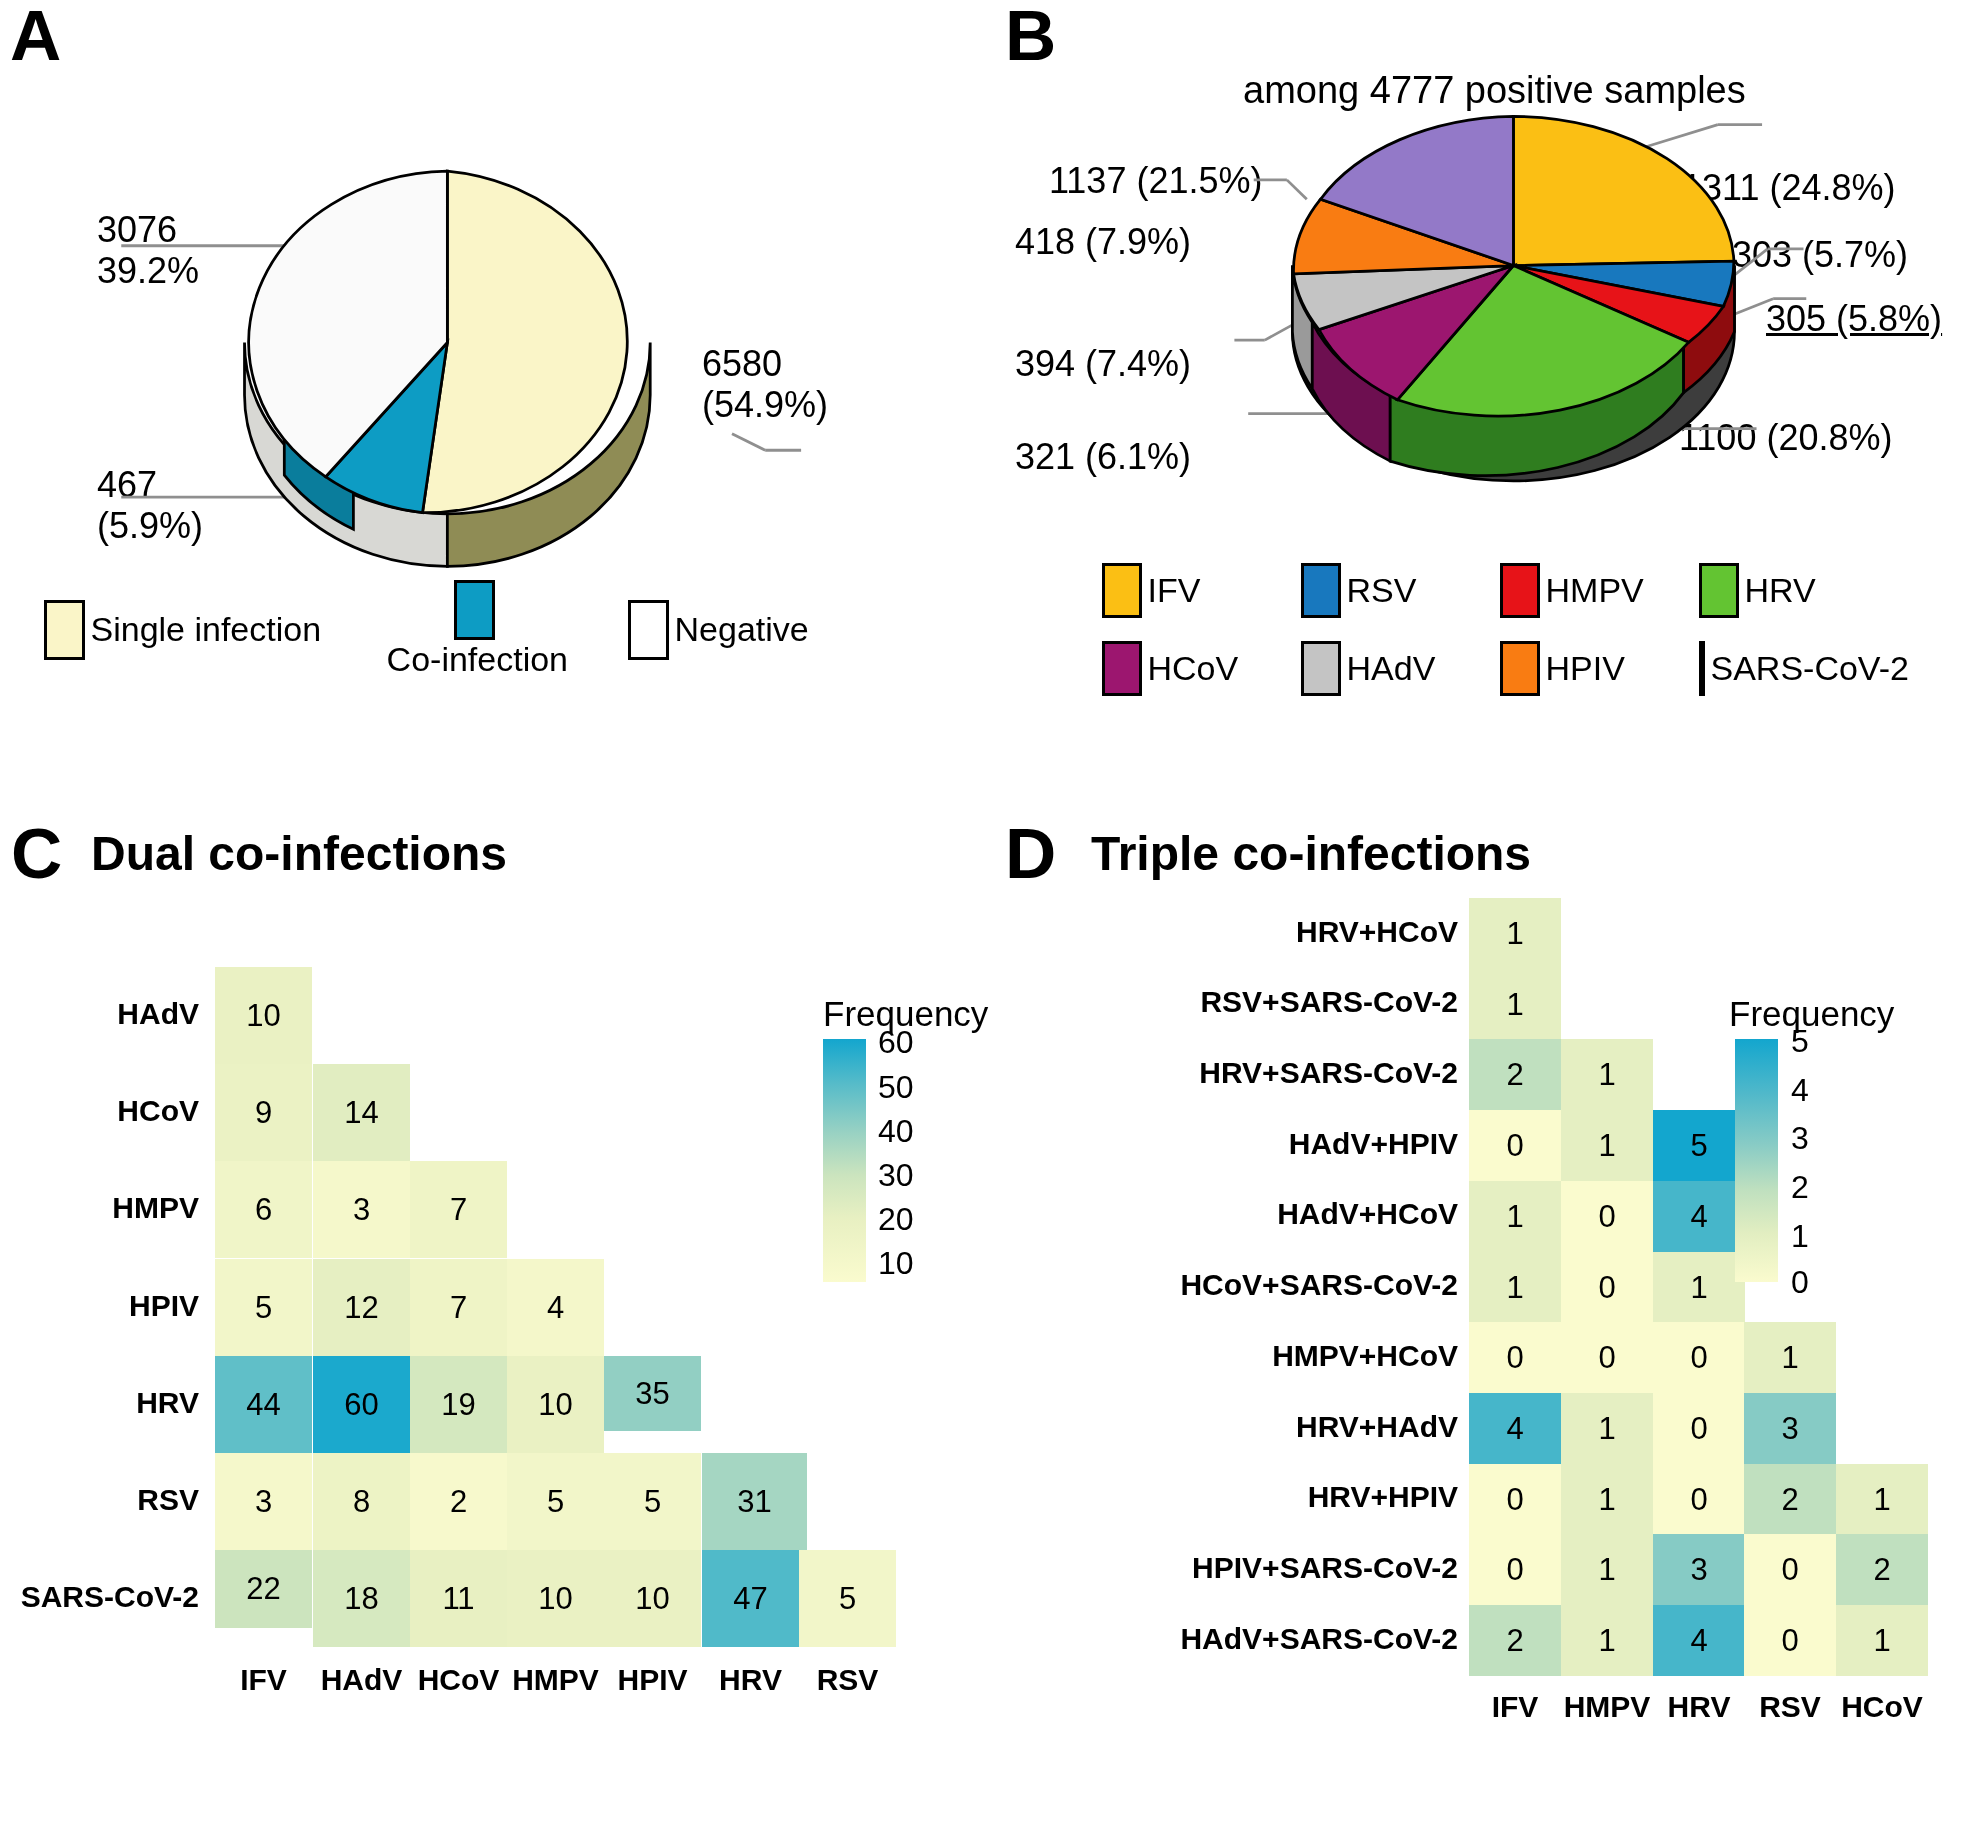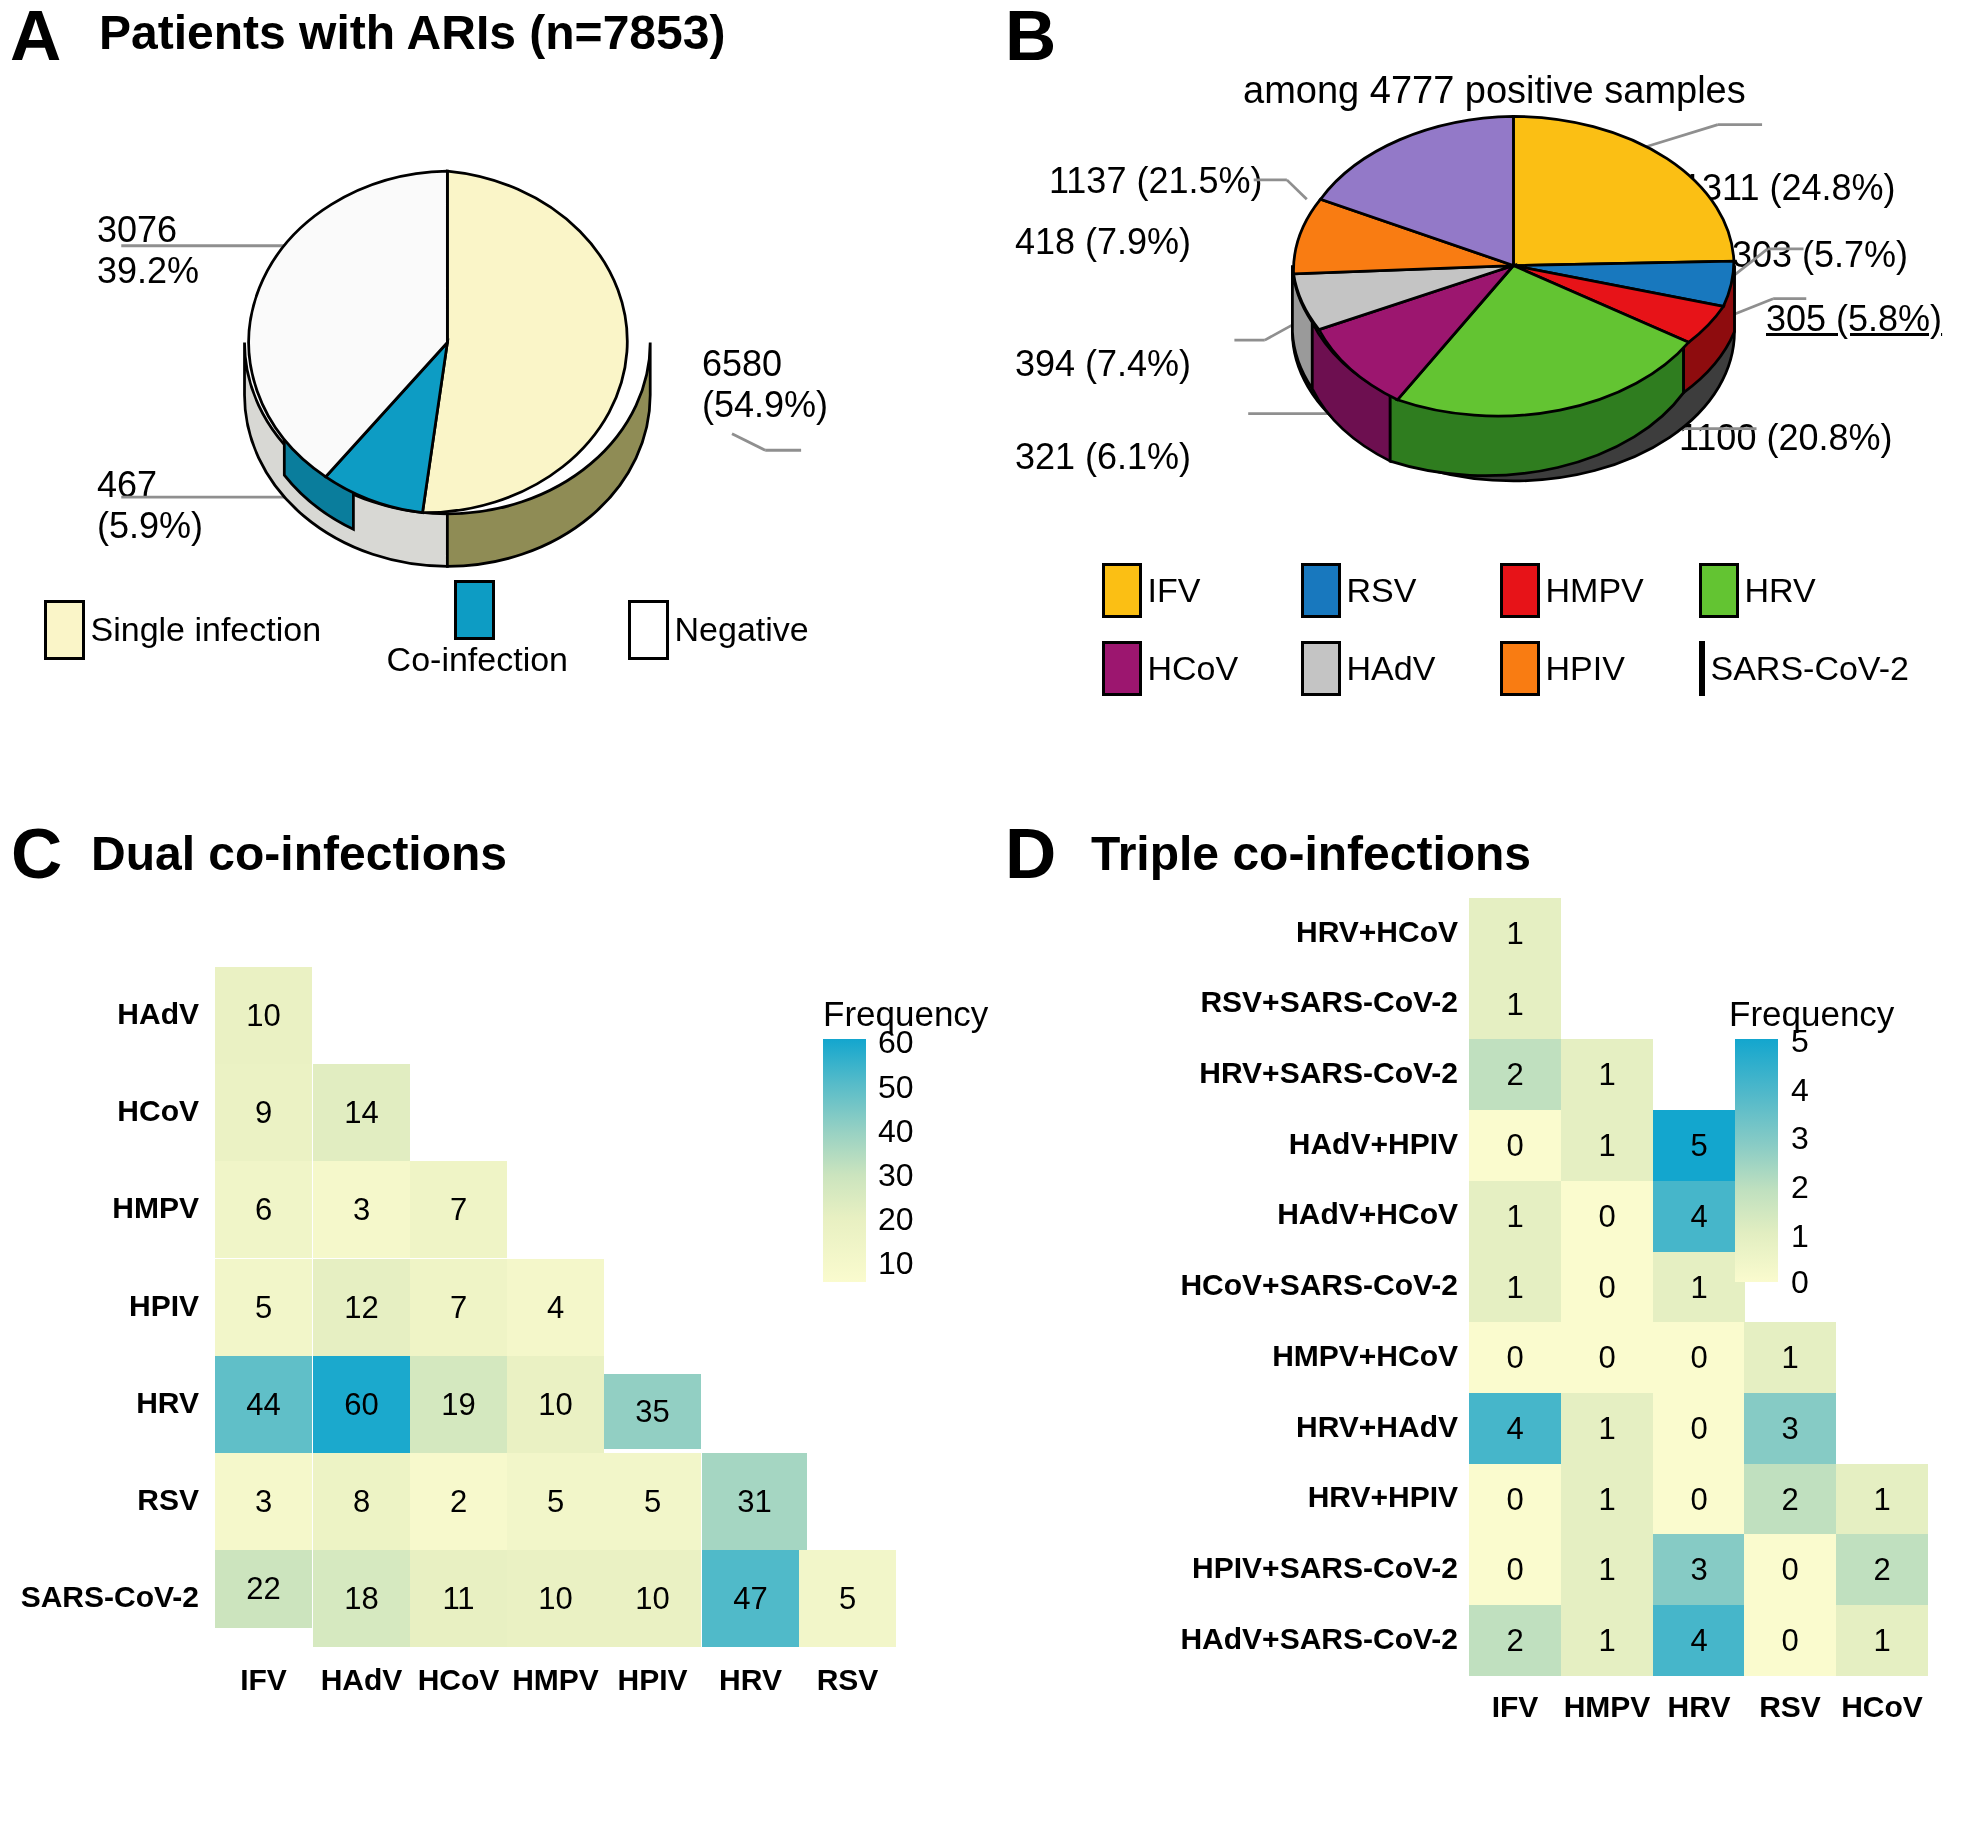--- a/index.html
+++ b/index.html
@@ -26,7 +26,6 @@
 
 <div class="panel" style="left:0;top:0;width:972px;height:680px;">
   <div class="plabel" style="position:absolute;left:10px;top:0px;">A</div>
-  <div class="ptitle" style="position:absolute;left:99px;top:8.3px;">Patients with ARIs (n=7853)</div>
 
   <div class="pieLabel" style="position:absolute;left:97px;top:209px;text-align:left;">
     <div>3076</div>

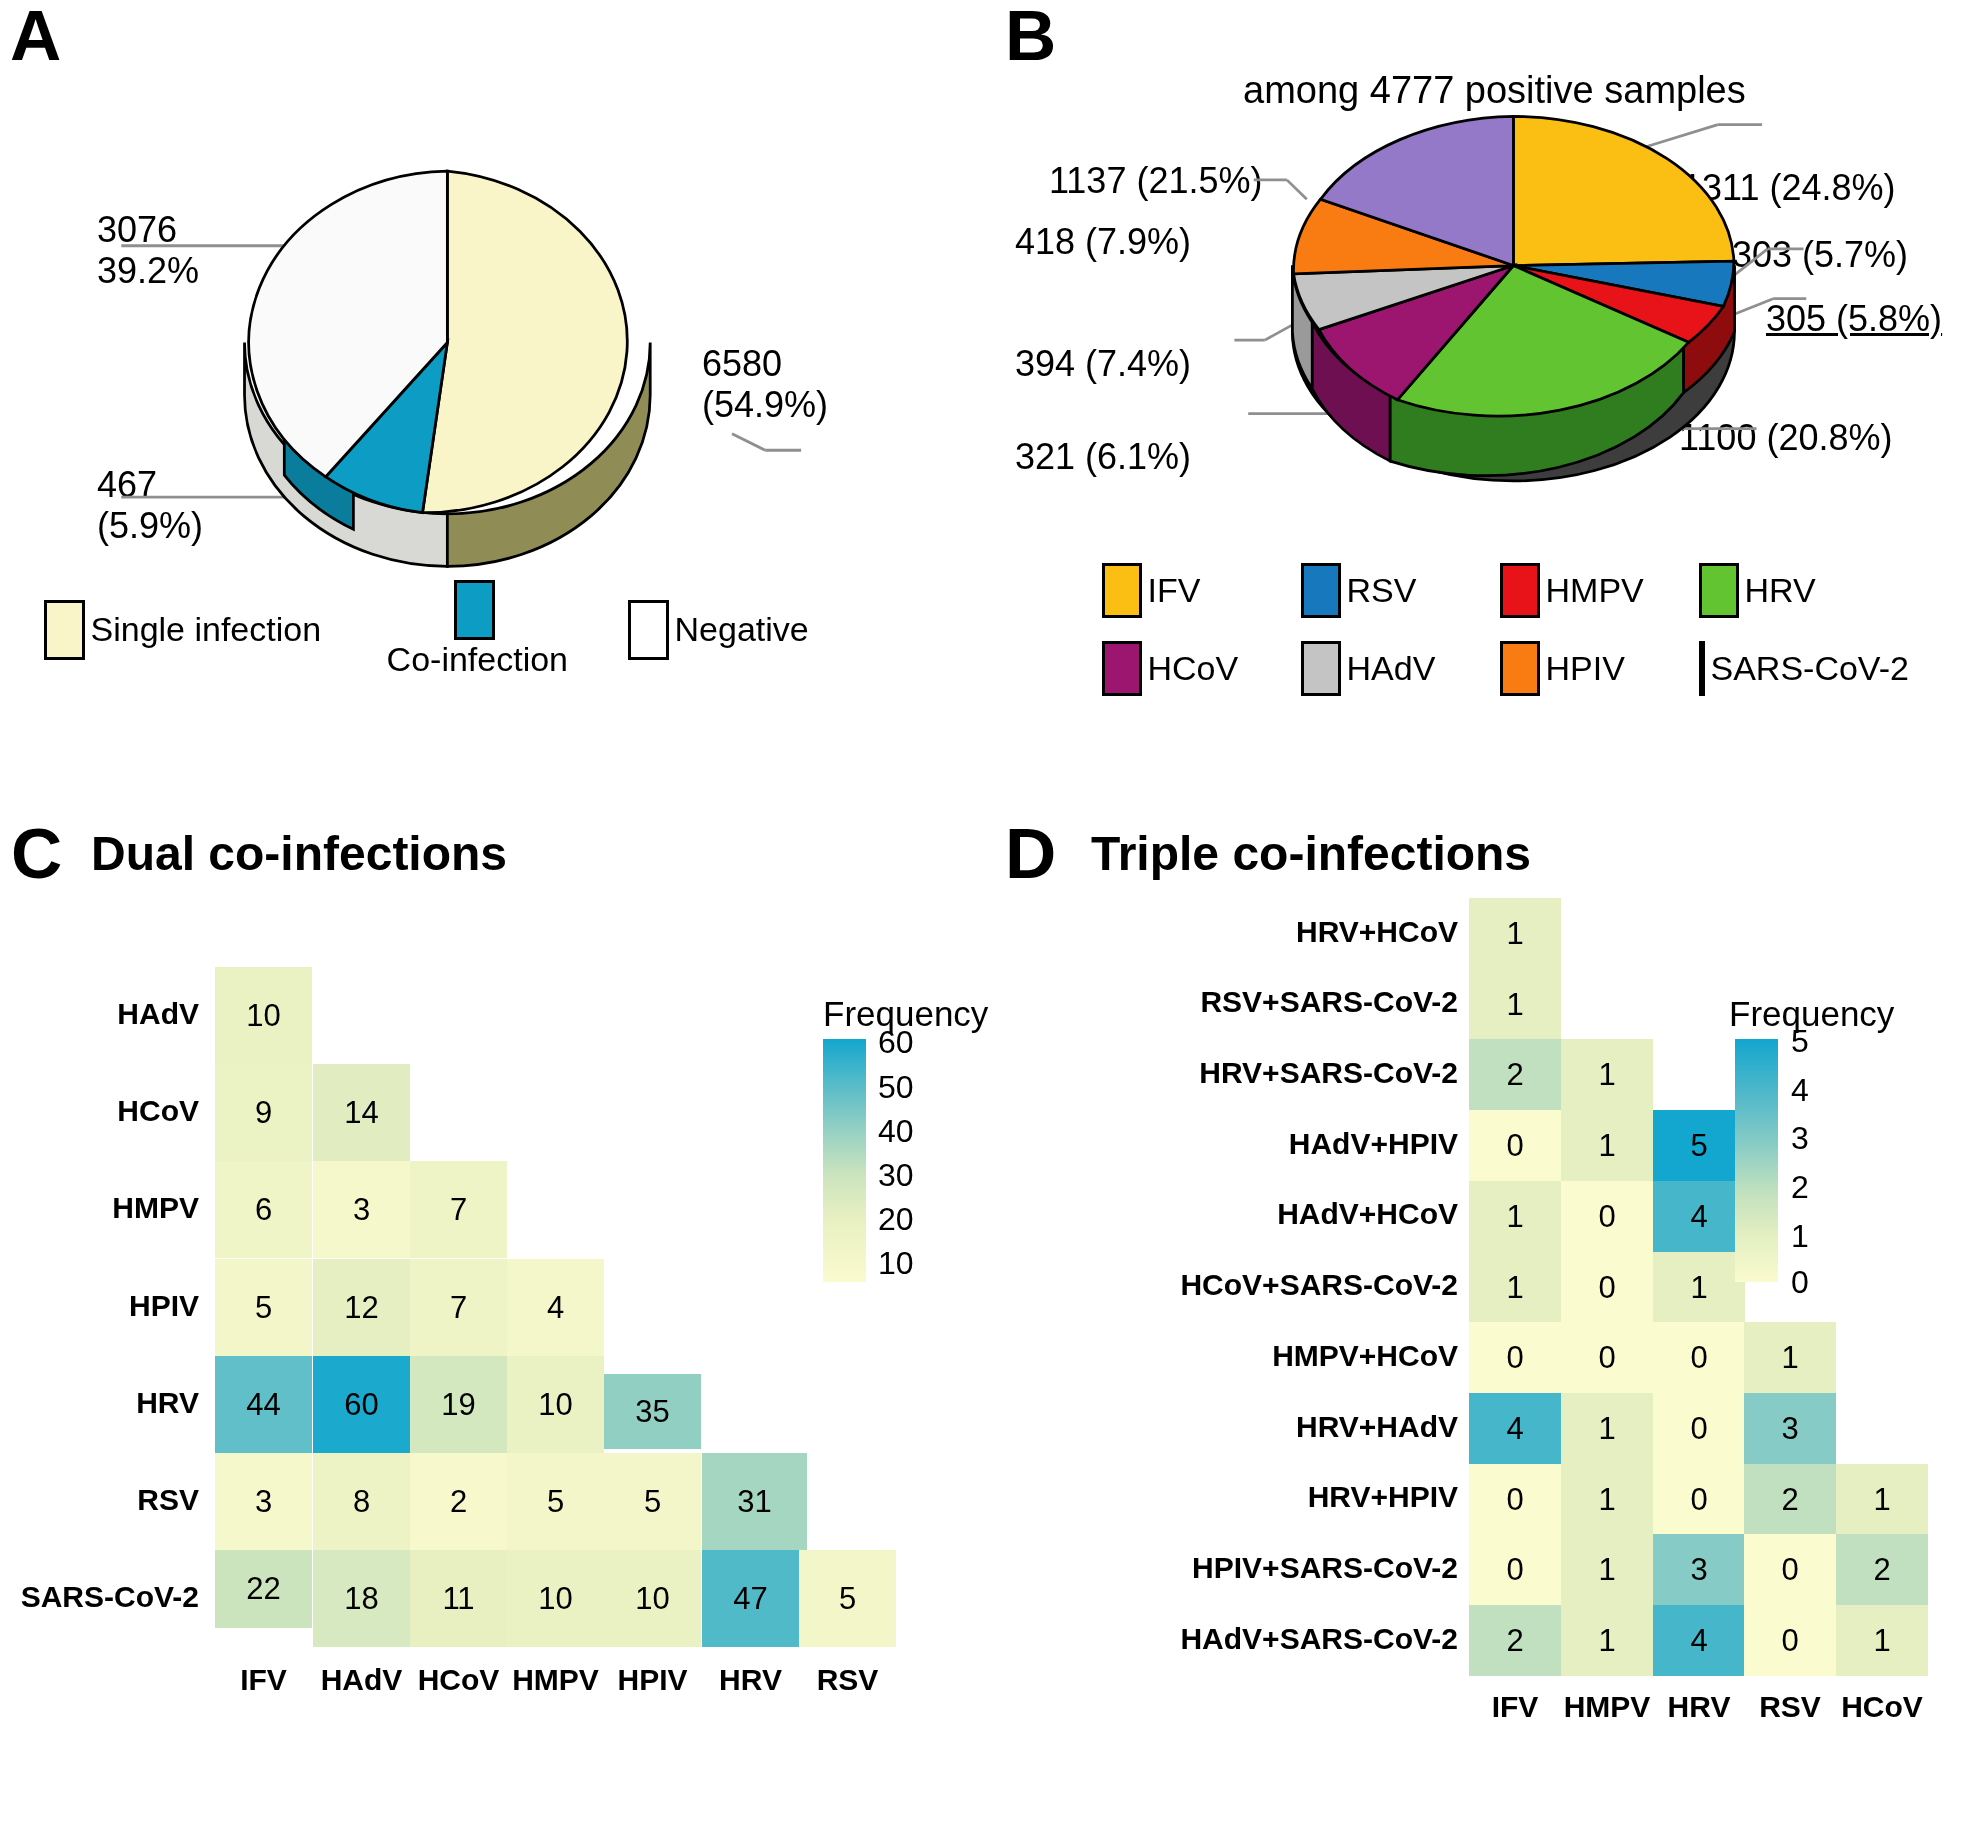--- a/index.html
+++ b/index.html
@@ -194,7 +194,7 @@
         <div class="cell" style="position: absolute; left: 313px; top: 389px; width: 97px; height: 97px; background: rgb(27, 169, 205);">60</div>
         <div class="cell" style="position: absolute; left: 410px; top: 389px; width: 97px; height: 97px; background: rgb(212, 232, 191);">19</div>
         <div class="cell" style="position: absolute; left: 507px; top: 389px; width: 97px; height: 97px; background: rgb(234, 241, 195);">10</div>
-        <div class="cell" style="position: absolute; left: 604px; top: 389px; width: 97px; height: 75px; background: rgb(146, 207, 195); margin-top: 18px;">35</div>
+        <div class="cell" style="position: absolute; left: 604px; top: 389px; width: 97px; height: 75px; background: rgb(146, 207, 195);">35</div>
         <div class="hmLabel" style="position: absolute; left: 0px; width: 199px; top: 516px;">RSV</div>
         <div class="cell" style="position: absolute; left: 215px; top: 486px; width: 97px; height: 97px; background: rgb(245, 248, 203);">3</div>
         <div class="cell" style="position: absolute; left: 313px; top: 486px; width: 97px; height: 97px; background: rgb(237, 243, 197);">8</div>

